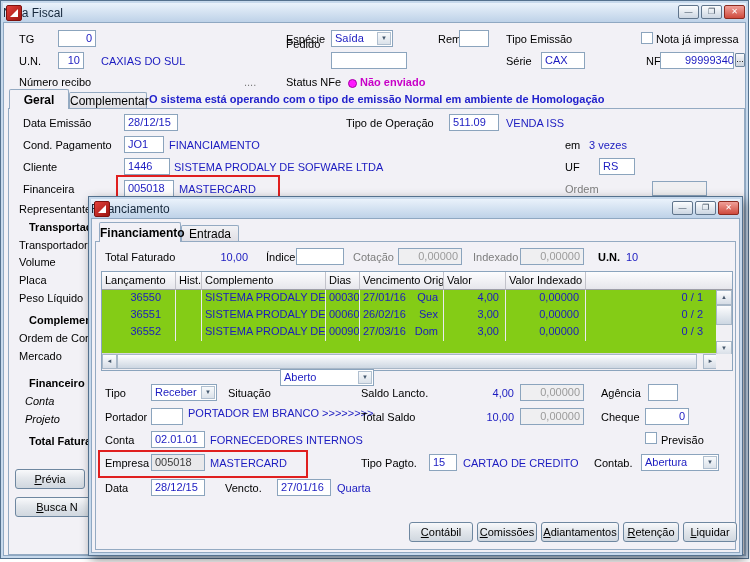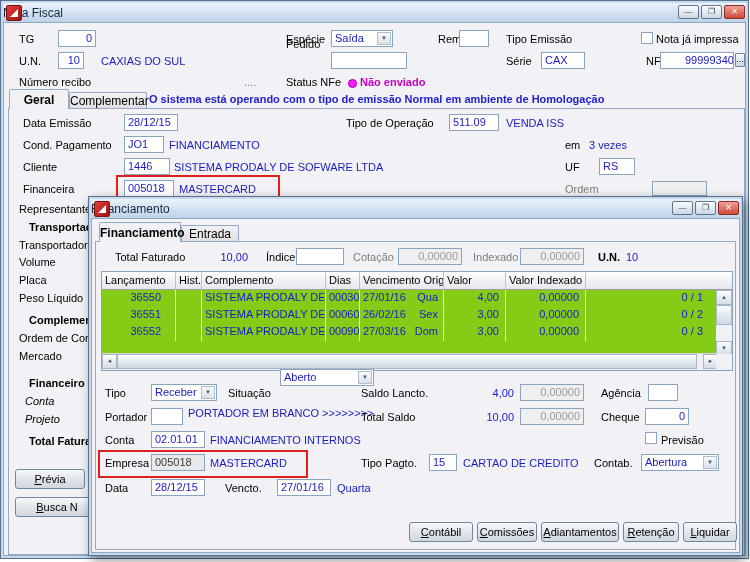--- a/index.html
+++ b/index.html
@@ -182,7 +182,7 @@
     <div class="tab active" style="left:7px;top:3px;width:82px;height:20px;">Financiamento</div>
     <div class="tab" style="left:89px;top:6px;width:58px;height:16px;padding-top:1px;">Entrada</div>
 
-    <span class="lbl" style="left:23px;top:32px;">Total Faturado</span>
+    <span class="lbl" style="left:13px;top:32px;">Total Faturado</span>
     <span class="val r" style="left:96px;top:32px;width:60px;">10,00</span>
     <span class="lbl" style="left:174px;top:32px;">Índice</span>
     <div class="fld" style="left:204px;top:29px;width:48px;"></div>

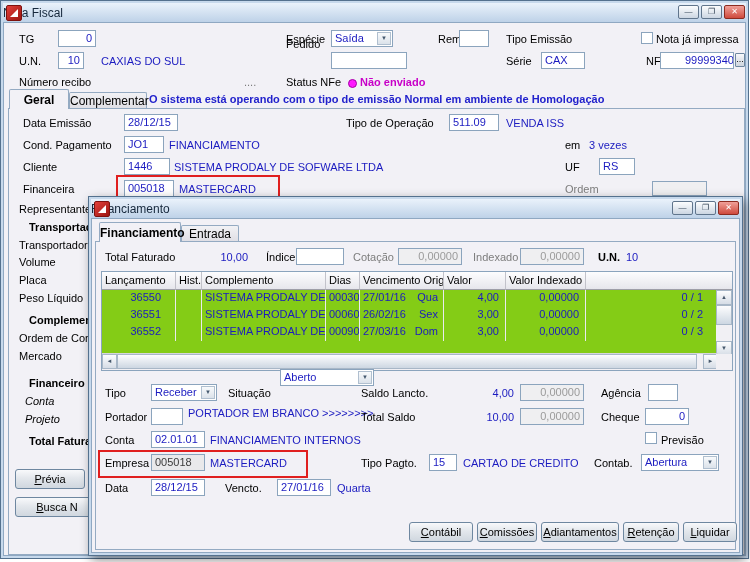--- a/index.html
+++ b/index.html
@@ -285,7 +285,7 @@
 
     <span class="lbl" style="left:13px;top:215px;">Conta</span>
     <div class="fld" style="left:59px;top:212px;width:54px;">02.01.01</div>
-    <span class="lbl blue" style="left:118px;top:215px;">FINANCIAMENTO INTERNOS</span>
+    <span class="lbl blue" style="left:118px;top:215px;">FORNECEDORES INTERNOS</span>
     <div class="cb" style="left:553px;top:213px;"></div>
     <span class="lbl" style="left:569px;top:215px;">Previsão</span>
 

